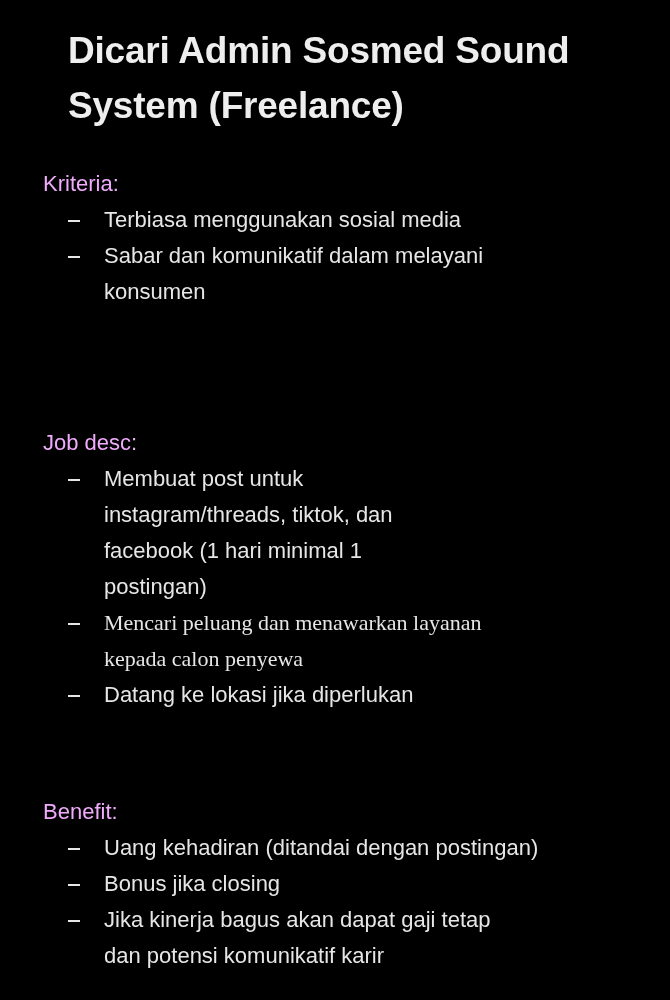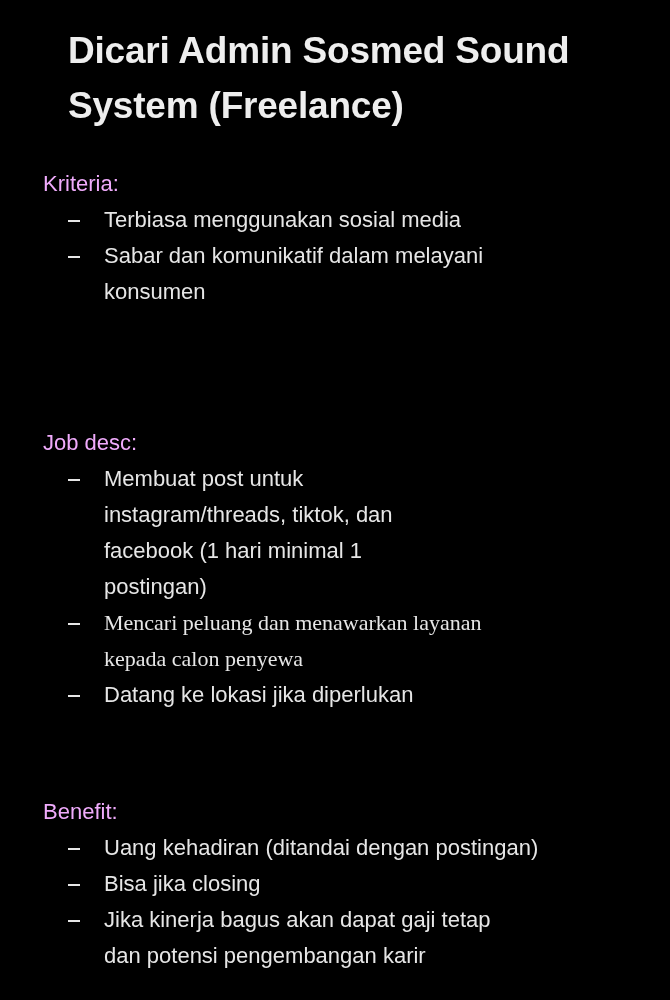--- a/index.html
+++ b/index.html
@@ -121,7 +121,7 @@
     </li>
     <li>
       <span class="dash"></span>
-      <span>Bisa jika closing</span>
+      <span>Bonus jika closing</span>
     </li>
     <li style="padding-right:40px;">
       <span class="dash"></span>

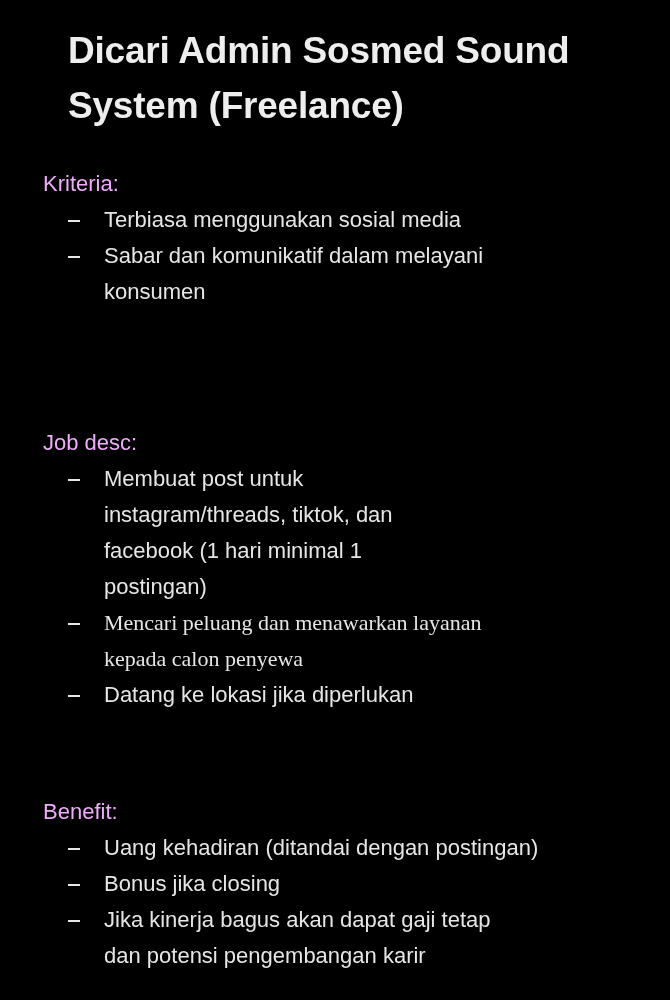--- a/index.html
+++ b/index.html
@@ -125,7 +125,7 @@
     </li>
     <li style="padding-right:40px;">
       <span class="dash"></span>
-      <span>Jika kinerja bagus akan dapat gaji tetap dan potensi pengembangan karir</span>
+      <span>Jika kinerja bagus akan dapat gaji tetap dan potensi komunikatif karir</span>
     </li>
   </ul>
 </div>

